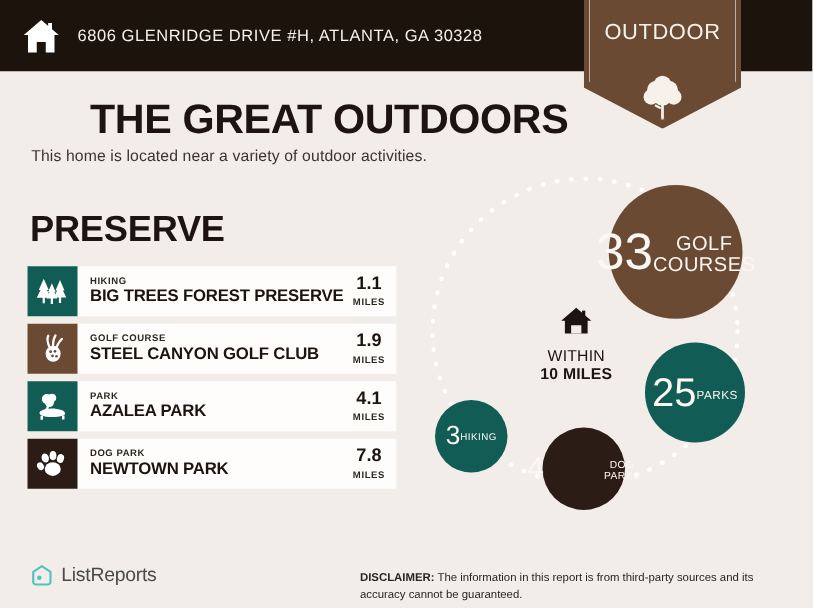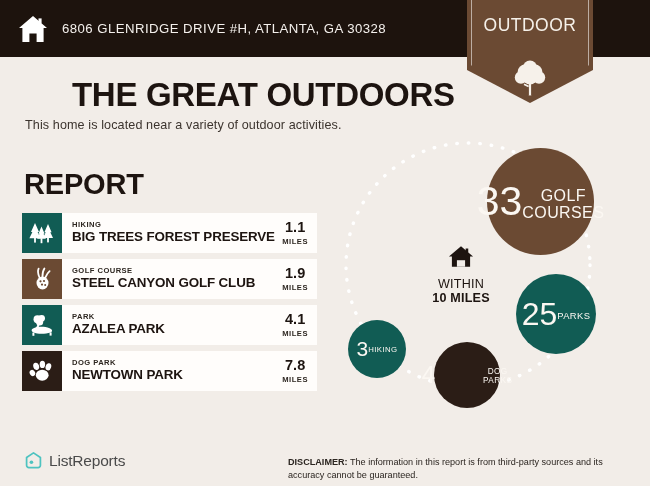--- a/index.html
+++ b/index.html
@@ -178,7 +178,7 @@
 <div class="title">THE GREAT OUTDOORS</div>
 <div class="subtitle">This home is located near a variety of outdoor activities.</div>
 
-<div class="popular-heading">REPORT</div>
+<div class="popular-heading">PRESERVE</div>
 
 <div class="rows">
 

